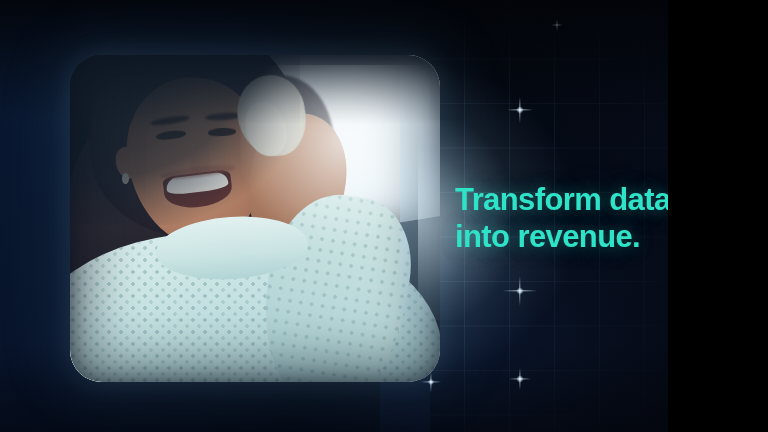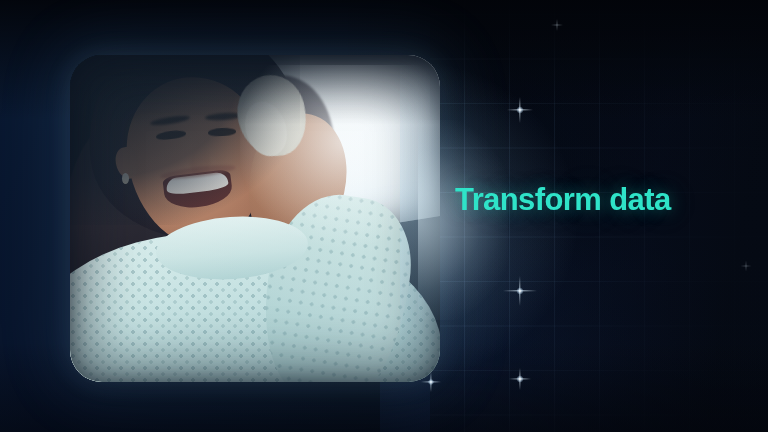--- a/index.html
+++ b/index.html
@@ -6,7 +6,7 @@
   body{width:768px;height:432px;overflow:hidden;
        font-family:"Liberation Sans",sans-serif;}
 
-  #stage{position:relative;width:768px;height:432px;overflow:hidden;
+  #stage{position:relative;width:668px;height:432px;overflow:hidden;
          background:#4d7c0f;}
 
   

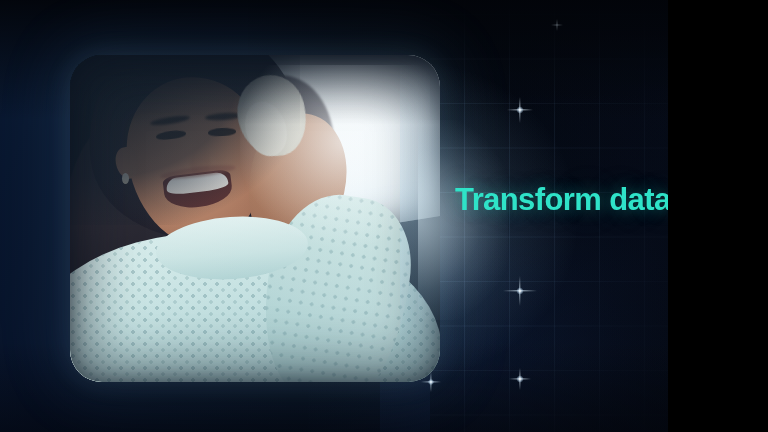--- a/index.html
+++ b/index.html
@@ -271,6 +271,7 @@
 
   <div class="headline">
     <span class="ln">Transform data</span>
+    <span class="ln">into revenue.</span>
   </div>
 
 </div>

